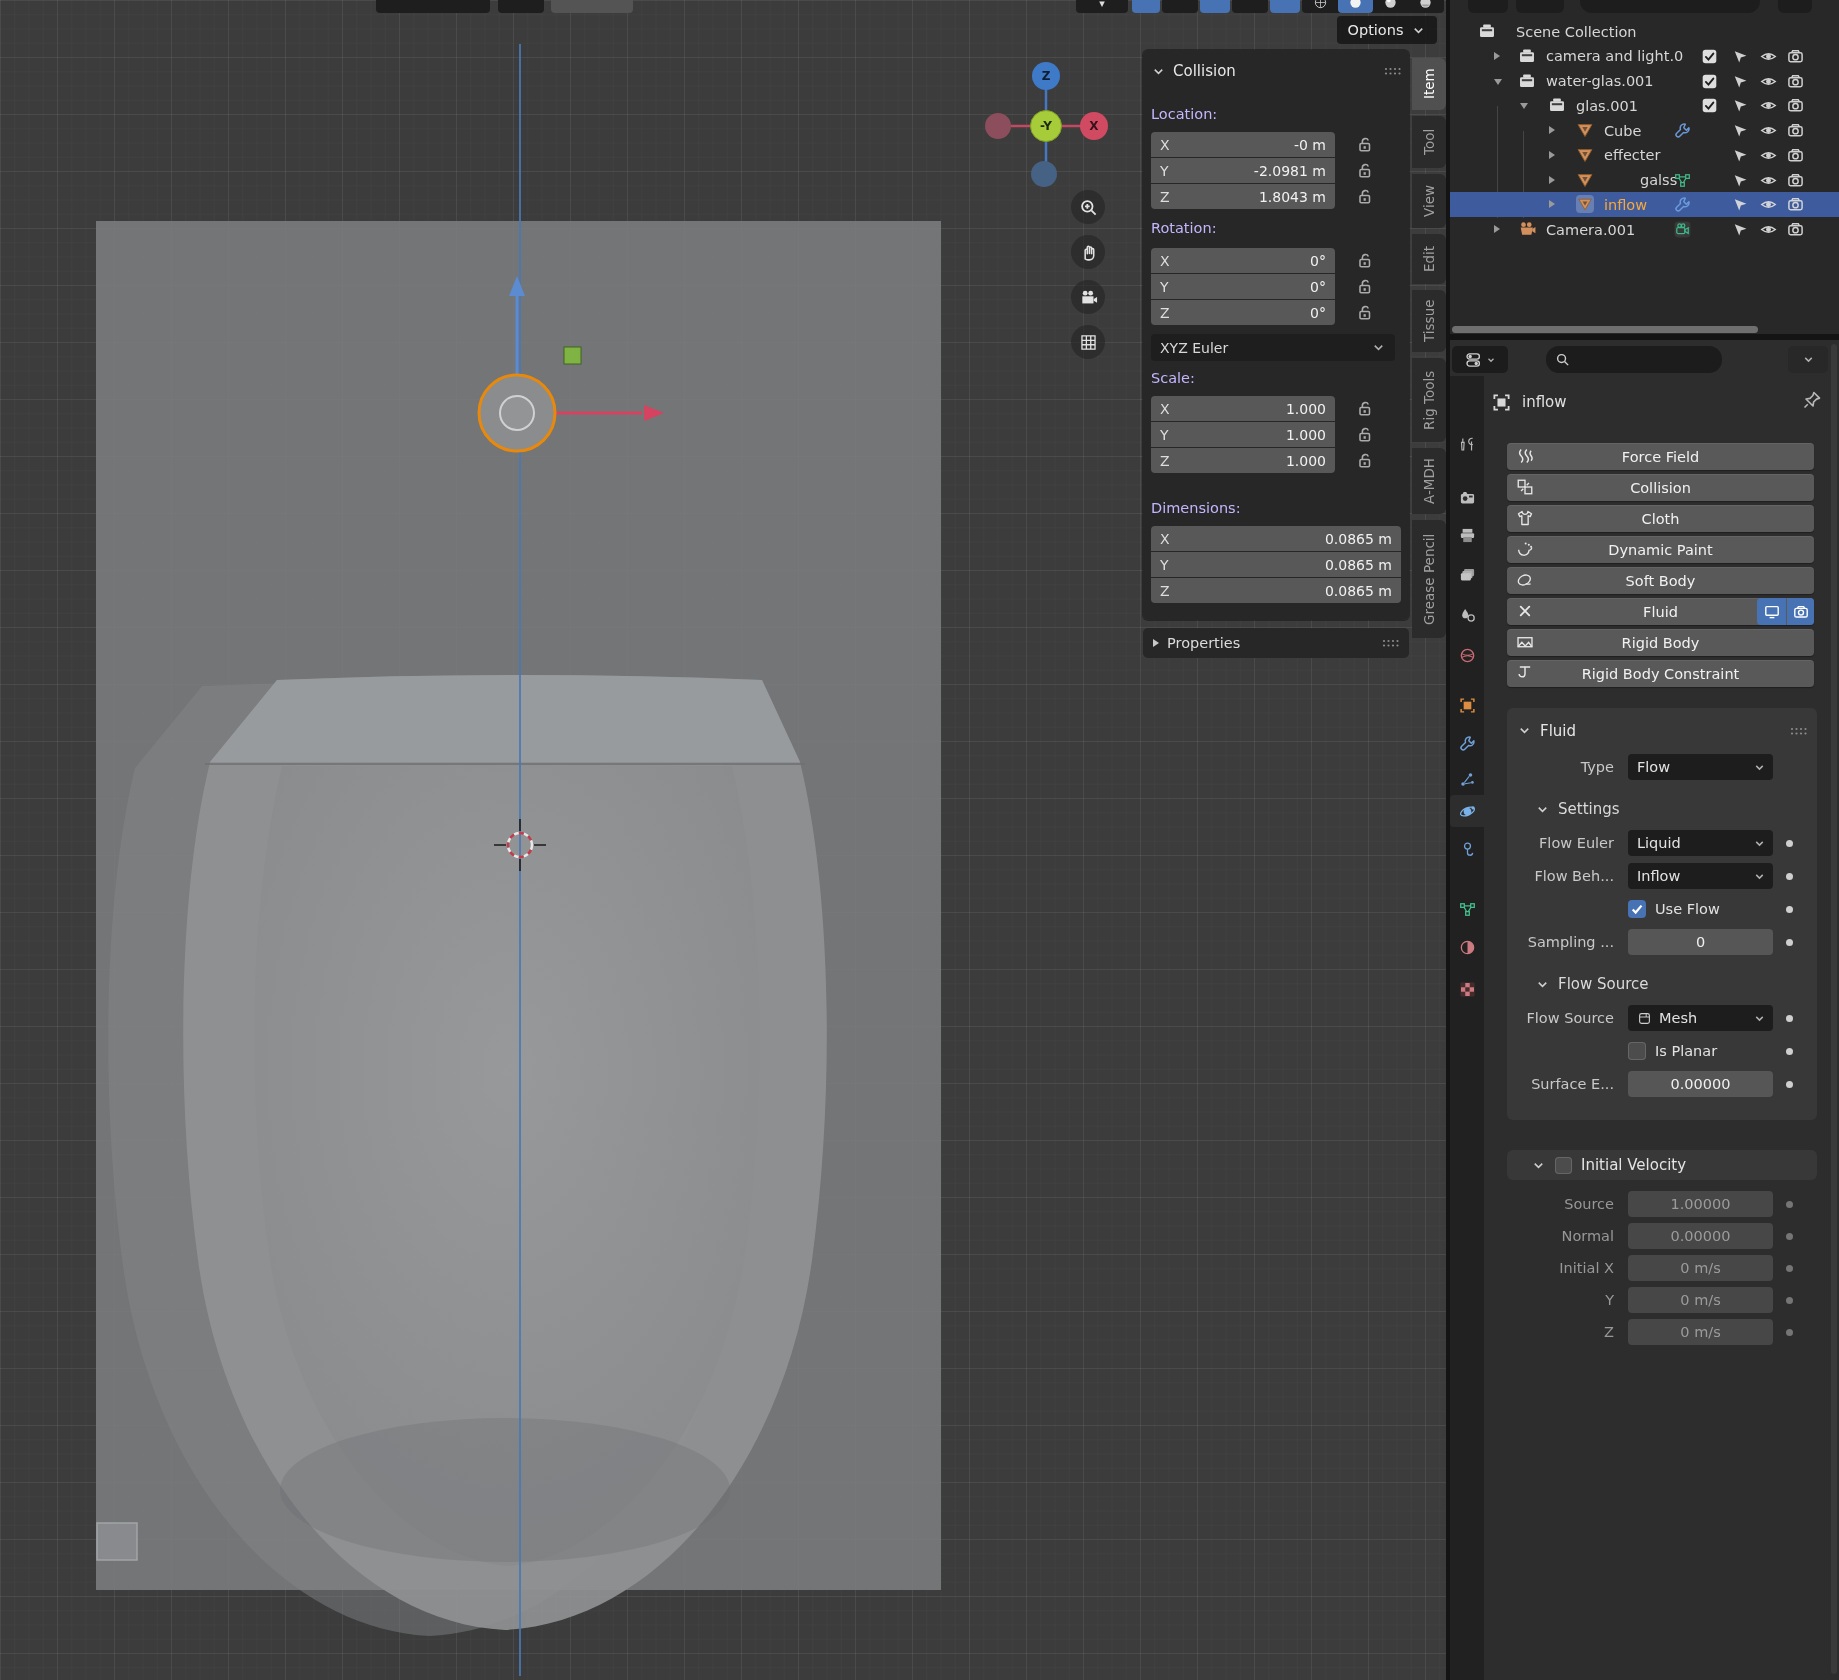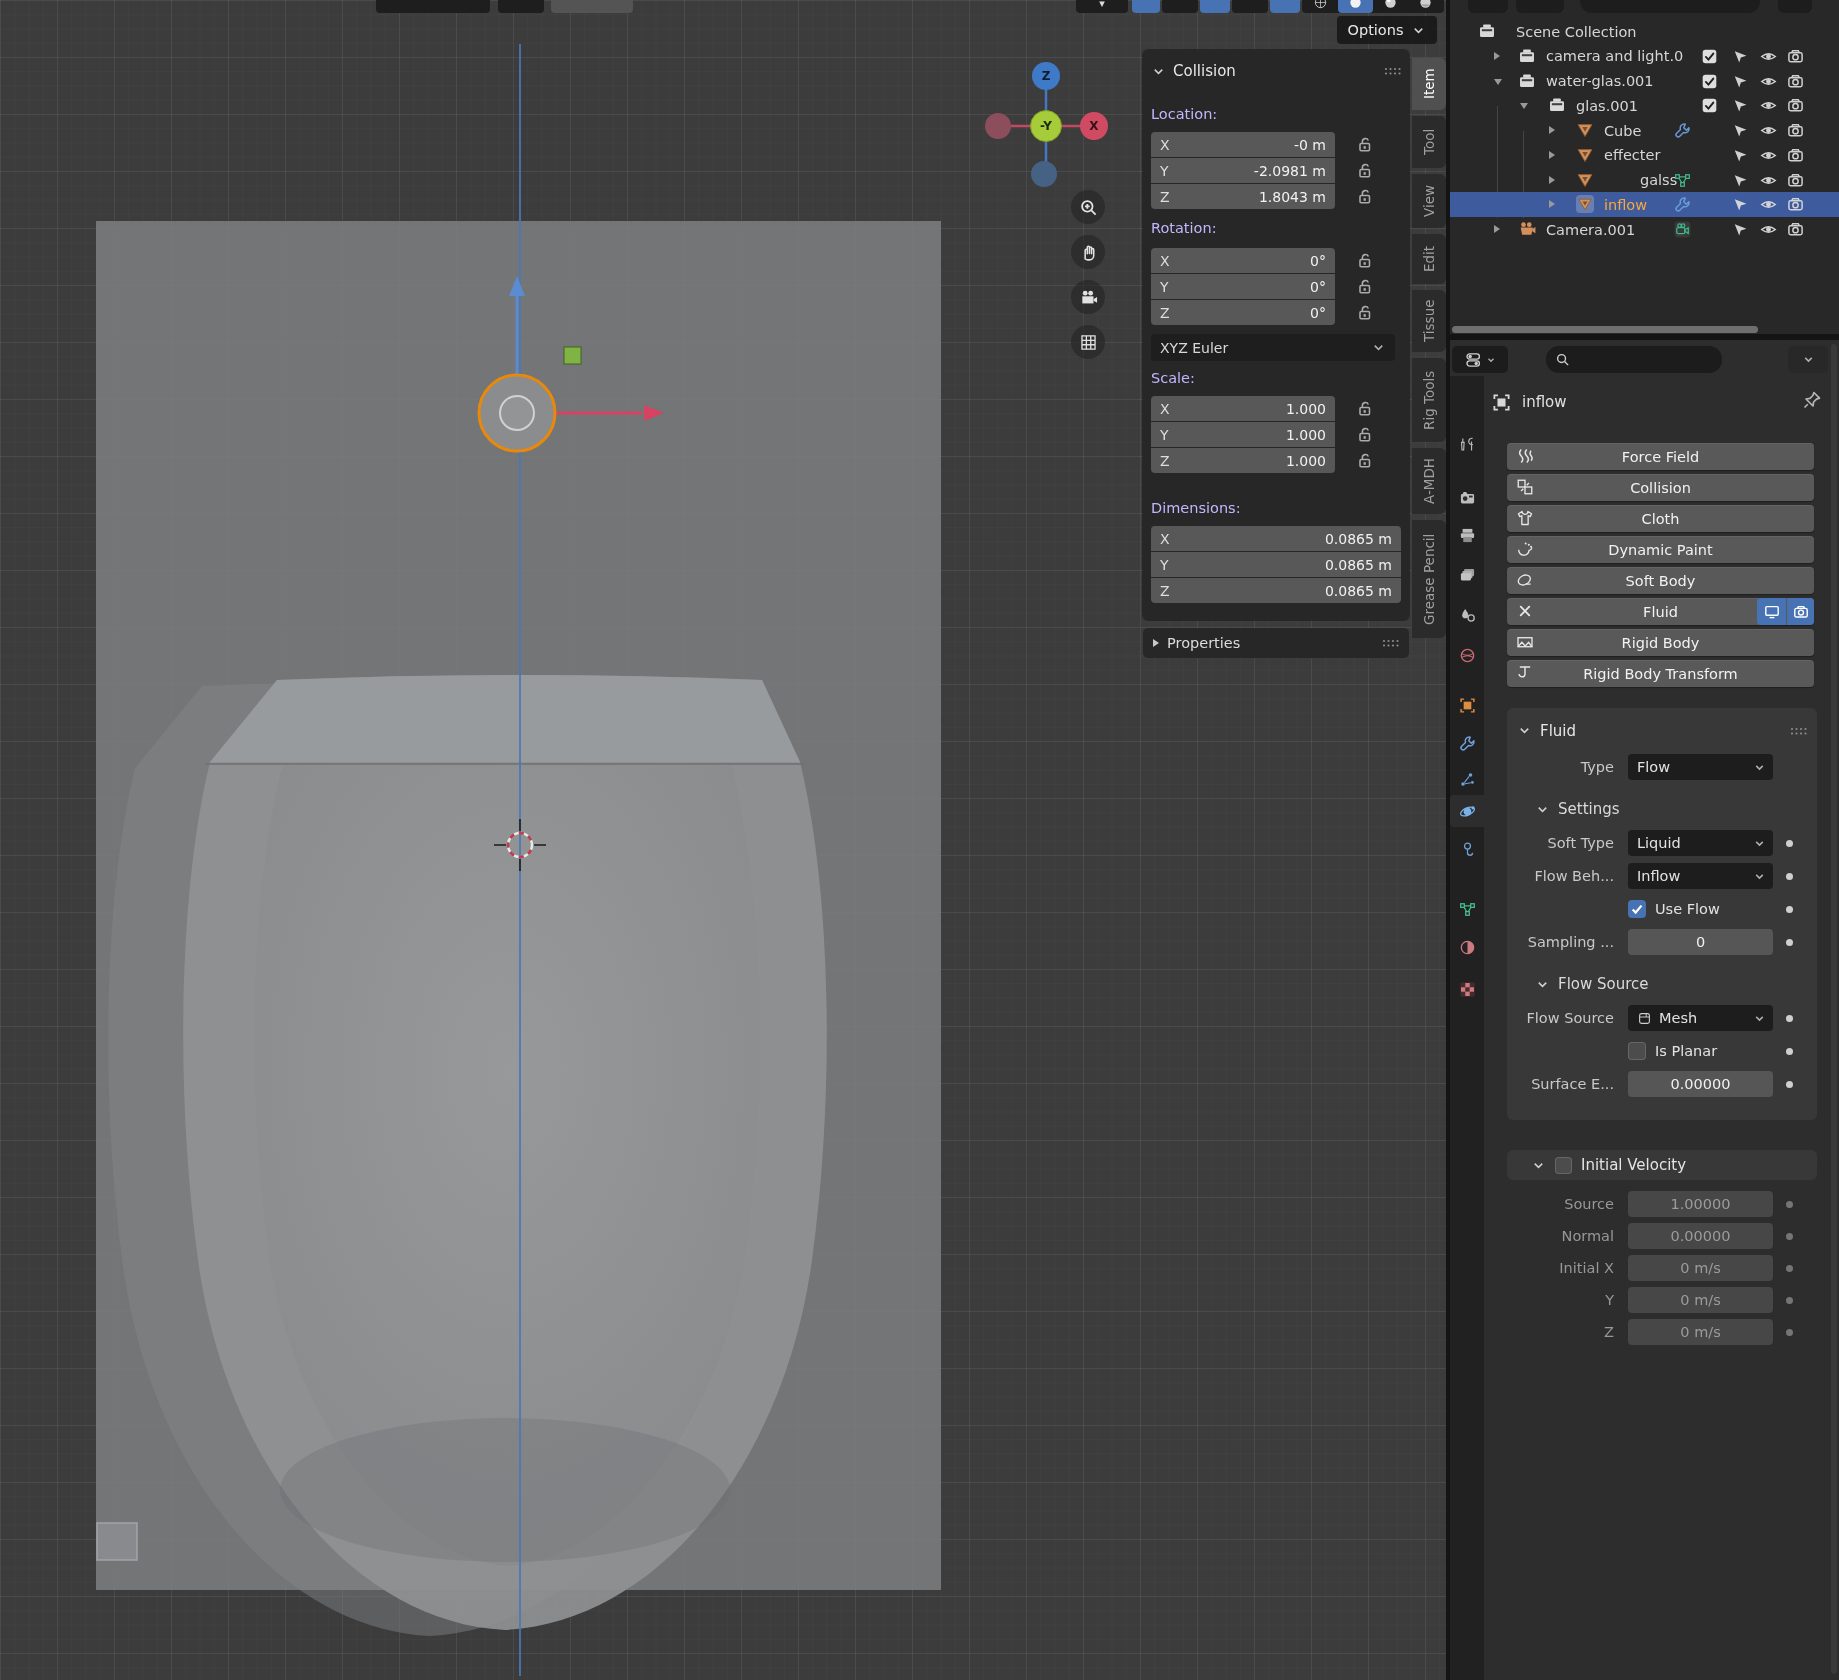--- a/index.html
+++ b/index.html
@@ -850,7 +850,7 @@
           <span class="pb-ico"><svg width="100%" height="100%" viewBox="0 0 16 16">
               <path d="M3.4 2.6 h9.2 M8 2.6 v6.2 M8 8.8 a2.6 2.6 0 0 1-5.2 0" fill="none" stroke="#e6e6e6" stroke-width="1.3"></path>
             </svg></span>
-          <span>Rigid Body Transform</span>
+          <span>Rigid Body Constraint</span>
         </div>
       </div>
 

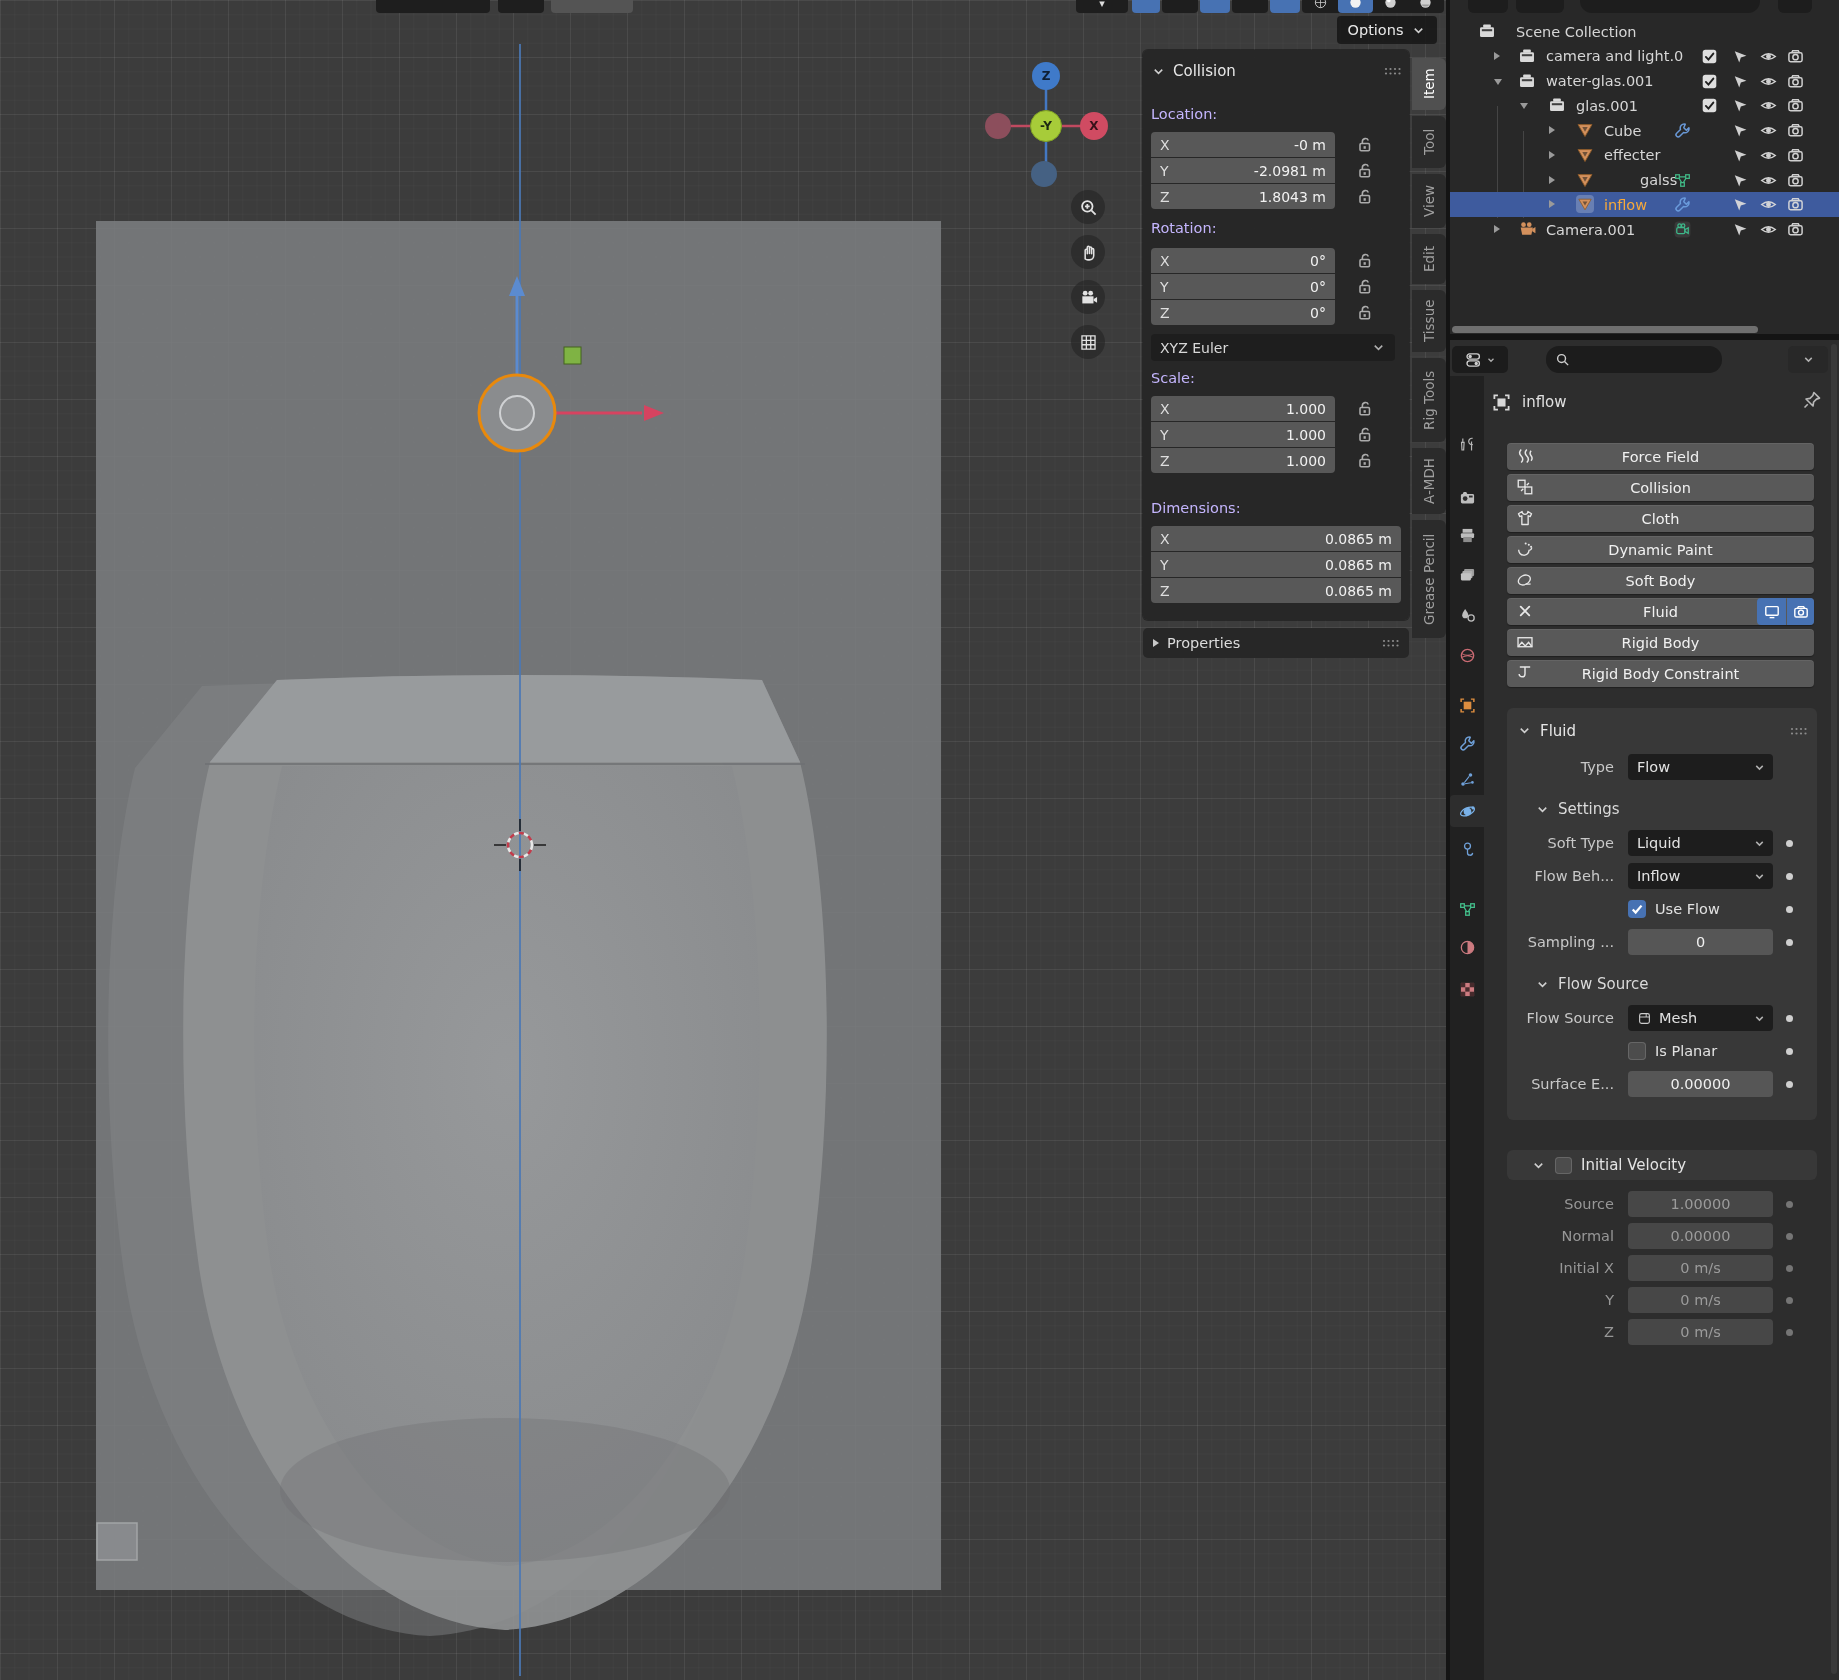--- a/index.html
+++ b/index.html
@@ -889,7 +889,7 @@
         <span>Settings</span>
       </div>
       <div class="prow">
-        <span class="plabel">Soft Type</span>
+        <span class="plabel">Flow Euler</span>
         <span class="pctrl drop">
           <span>Liquid</span>
           <svg class="dchev" viewBox="0 0 16 16">

